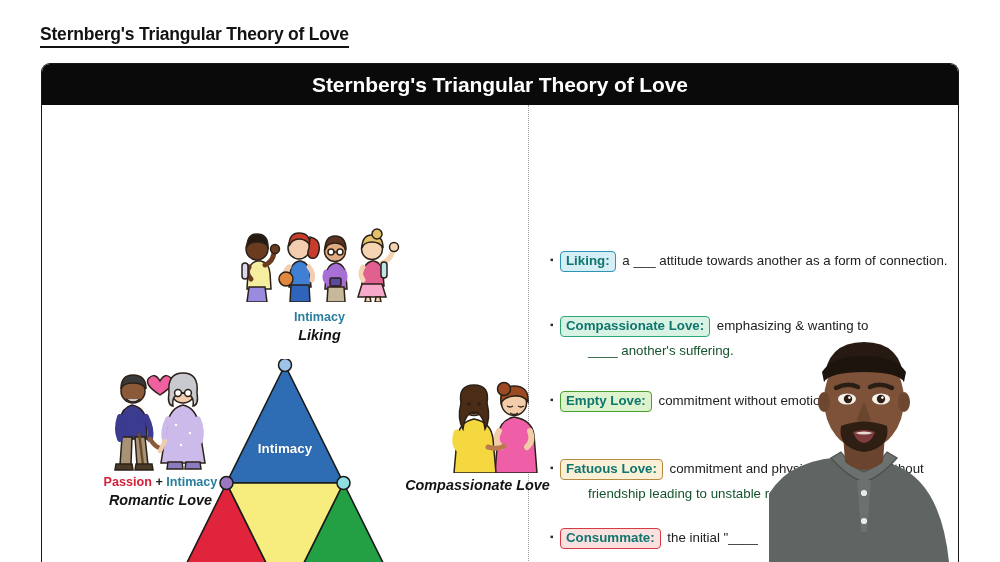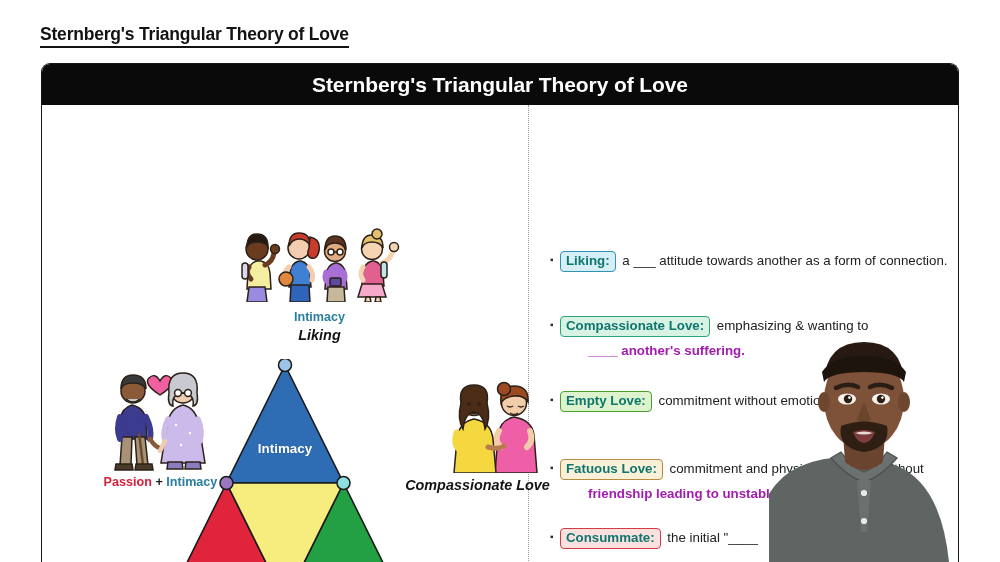--- a/index.html
+++ b/index.html
@@ -107,7 +107,7 @@
   }
   .note-text{ color:#202020; }
   .note-cont{
-    display:block;margin-left:38px;margin-top:4px;color:#a21caf;font-weight:bold;
+    display:block;margin-left:38px;margin-top:4px;color:#14532d;
   }
 
   

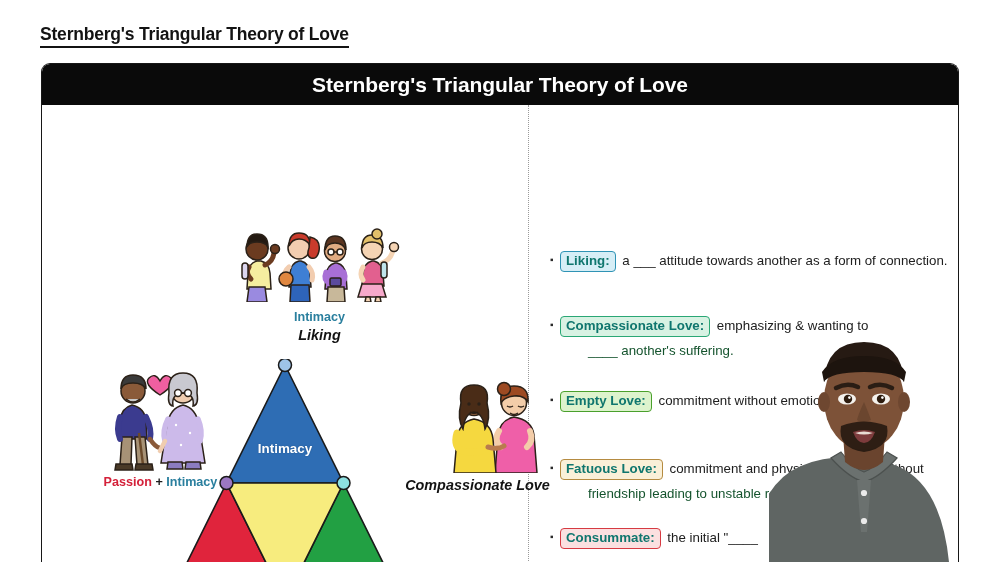--- a/index.html
+++ b/index.html
@@ -238,6 +238,7 @@
         <div class="combo">
           <span class="c-passion">Passion</span><span class="c-plus"> + </span><span class="c-intimacy">Intimacy</span>
         </div>
+        <div class="name">Romantic Love</div>
       </div>
 
       <div class="women">

